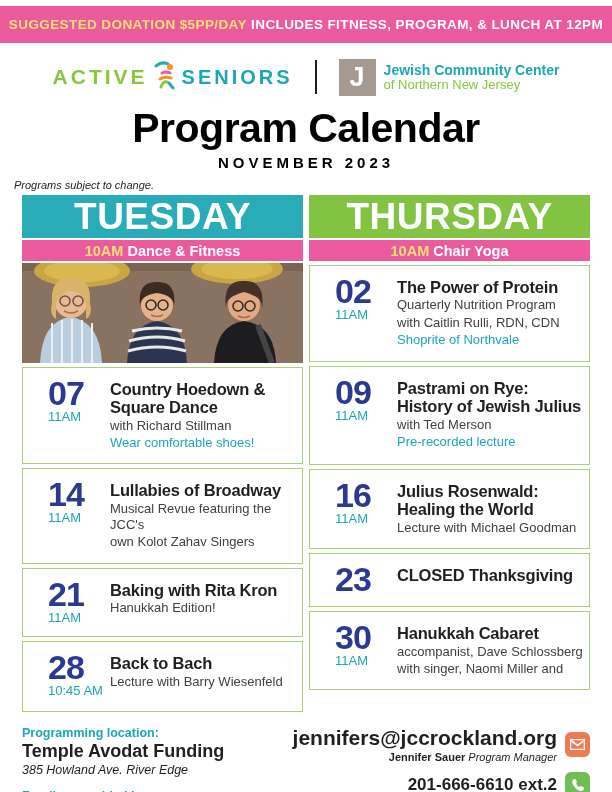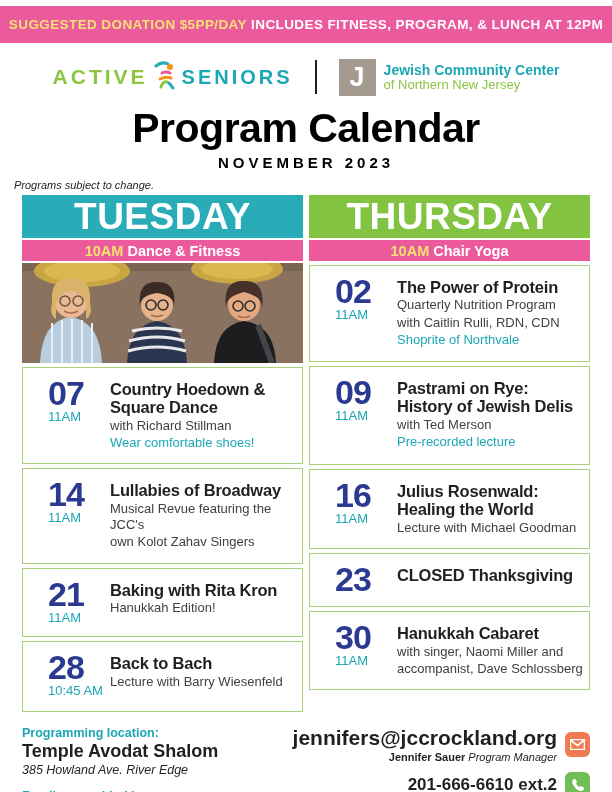--- a/index.html
+++ b/index.html
@@ -260,7 +260,7 @@
               <div class="date-time">11AM</div>
             </div>
             <div class="event-info">
-              <div class="event-title">Pastrami on Rye: History of Jewish Delis</div>
+              <div class="event-title">Pastrami on Rye: History of Jewish Julius</div>
               <div class="event-detail">with Ted Merson</div>
               <div class="event-note">Pre-recorded lecture</div>
             </div>

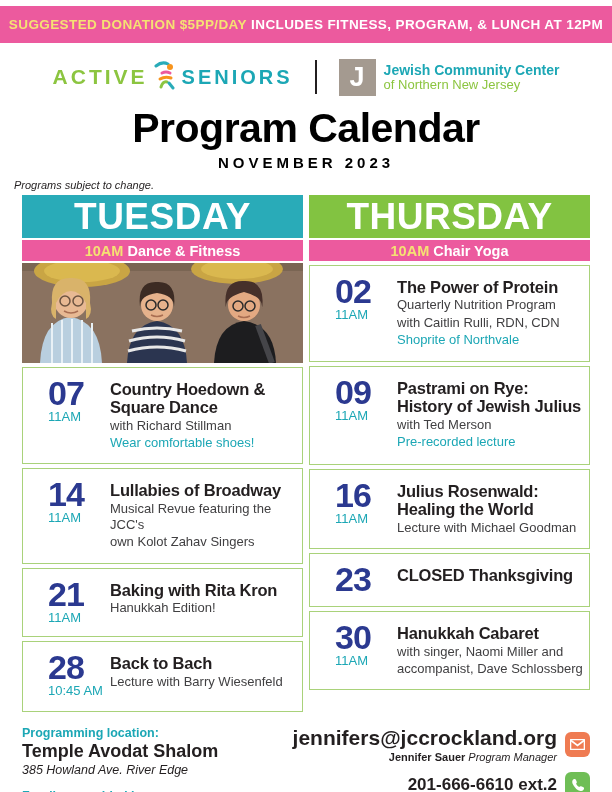--- a/index.html
+++ b/index.html
@@ -290,8 +290,8 @@
             </div>
             <div class="event-info">
               <div class="event-title">Hanukkah Cabaret</div>
+              <div class="event-detail">accompanist, Dave Schlossberg</div>
               <div class="event-detail">with singer, Naomi Miller and</div>
-              <div class="event-detail">accompanist, Dave Schlossberg</div>
             </div>
           </div>
         </div>

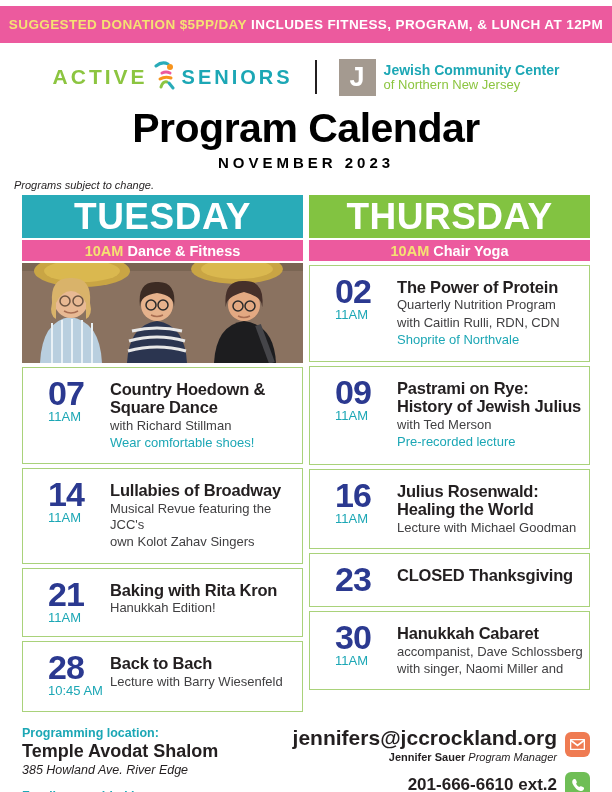--- a/index.html
+++ b/index.html
@@ -302,7 +302,7 @@
   <div class="footer">
     <div class="f-left">
       <div class="f-label">Programming location:</div>
-      <div class="f-temple">Temple Avodat Shalom</div>
+      <div class="f-temple">Temple Avodat Funding</div>
       <div class="f-addr">385 Howland Ave. River Edge</div>
       <div class="f-label2">Funding provided by</div>
       <div class="f-fund">

